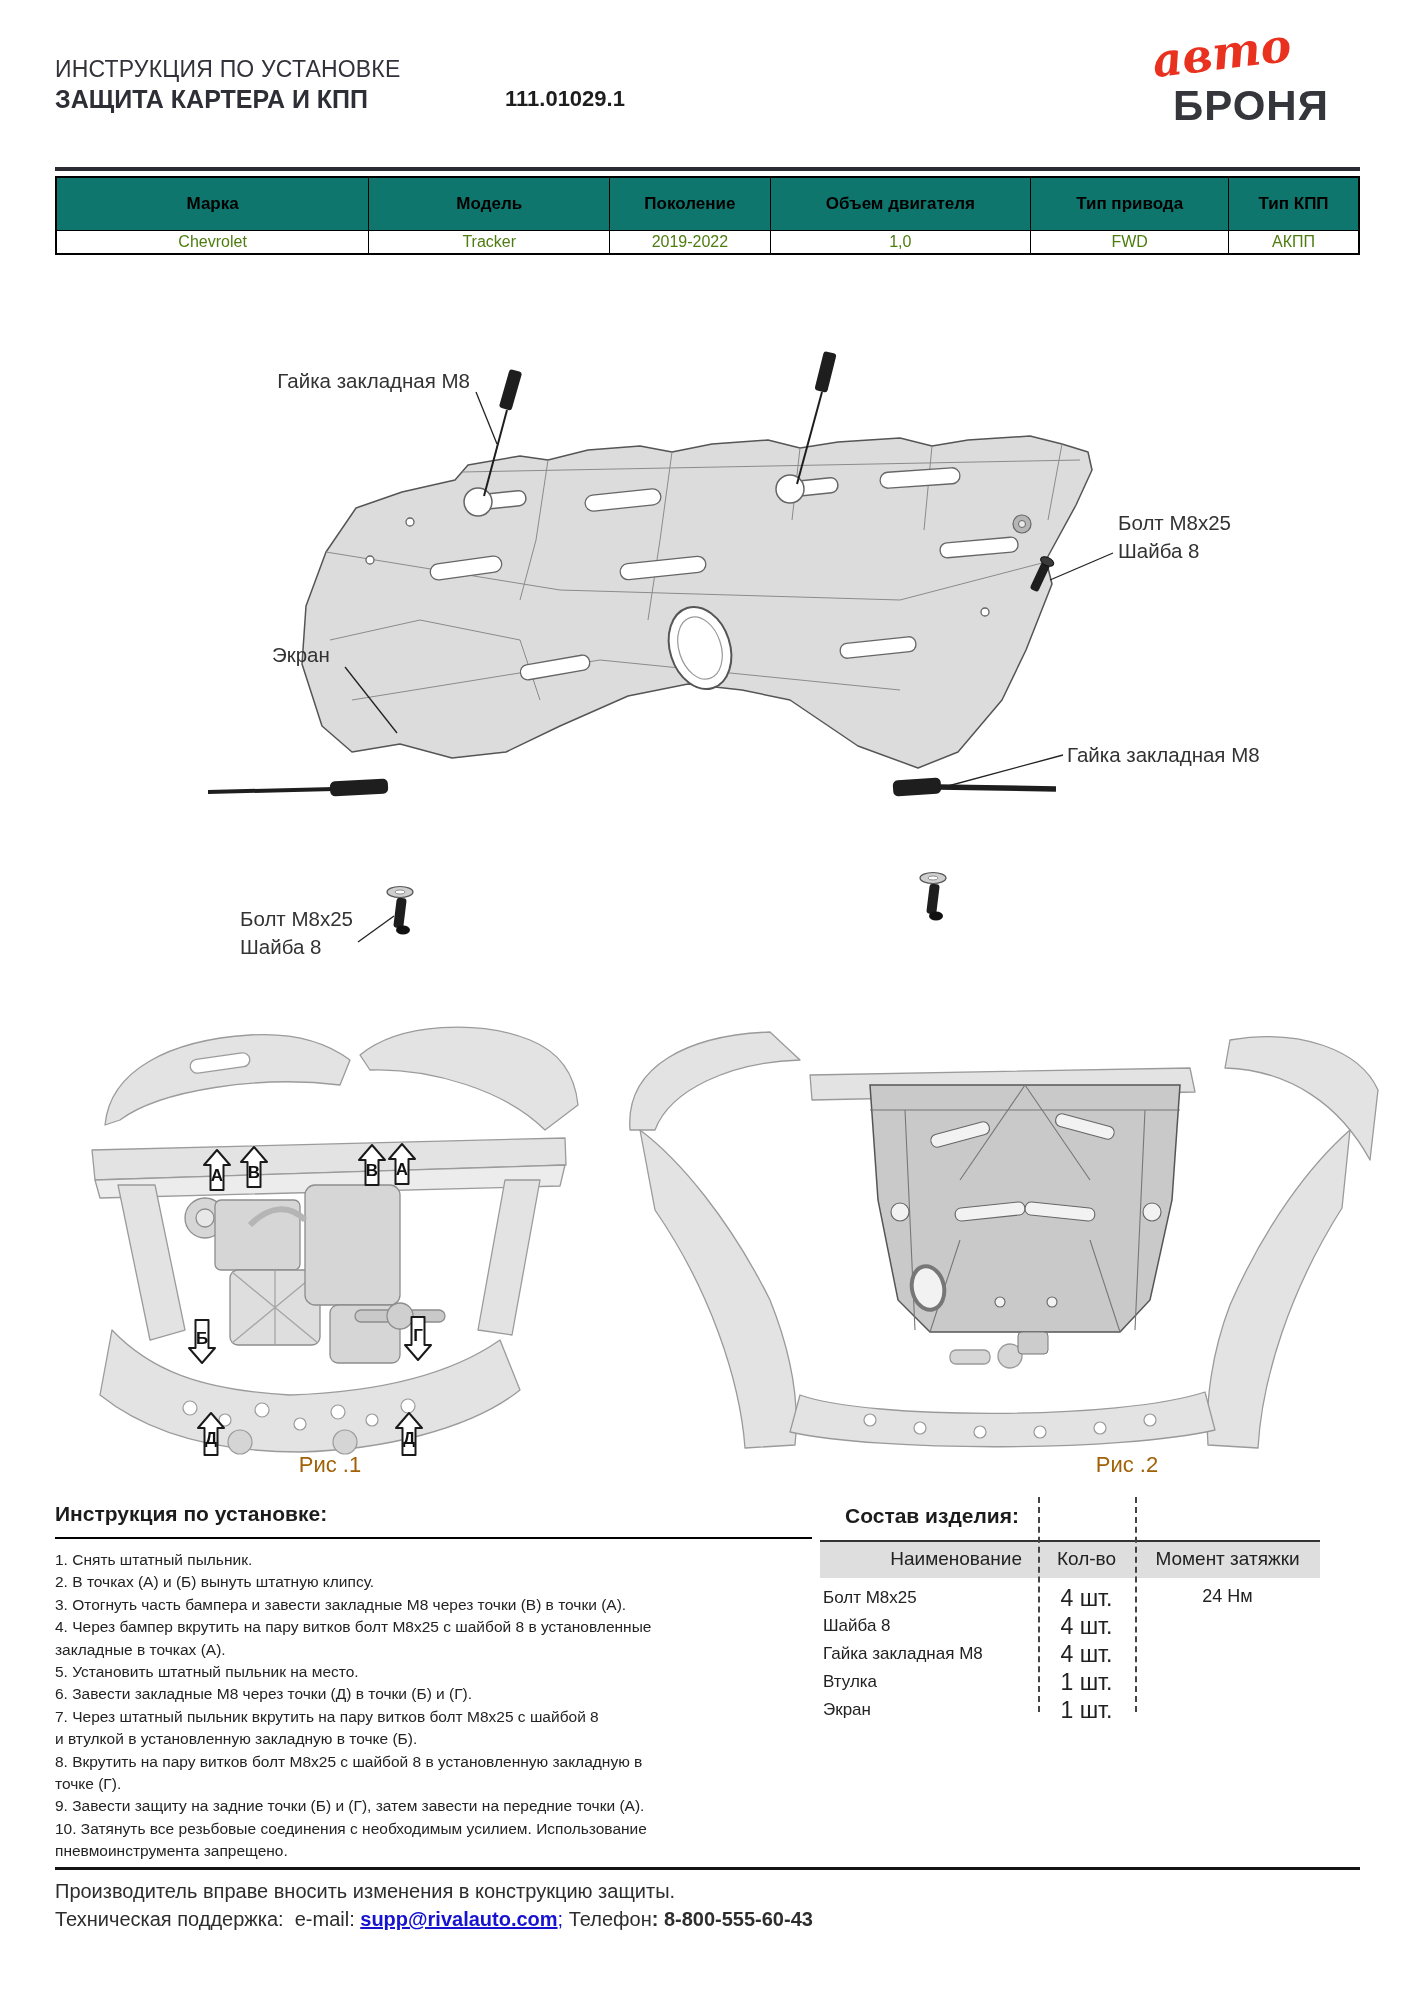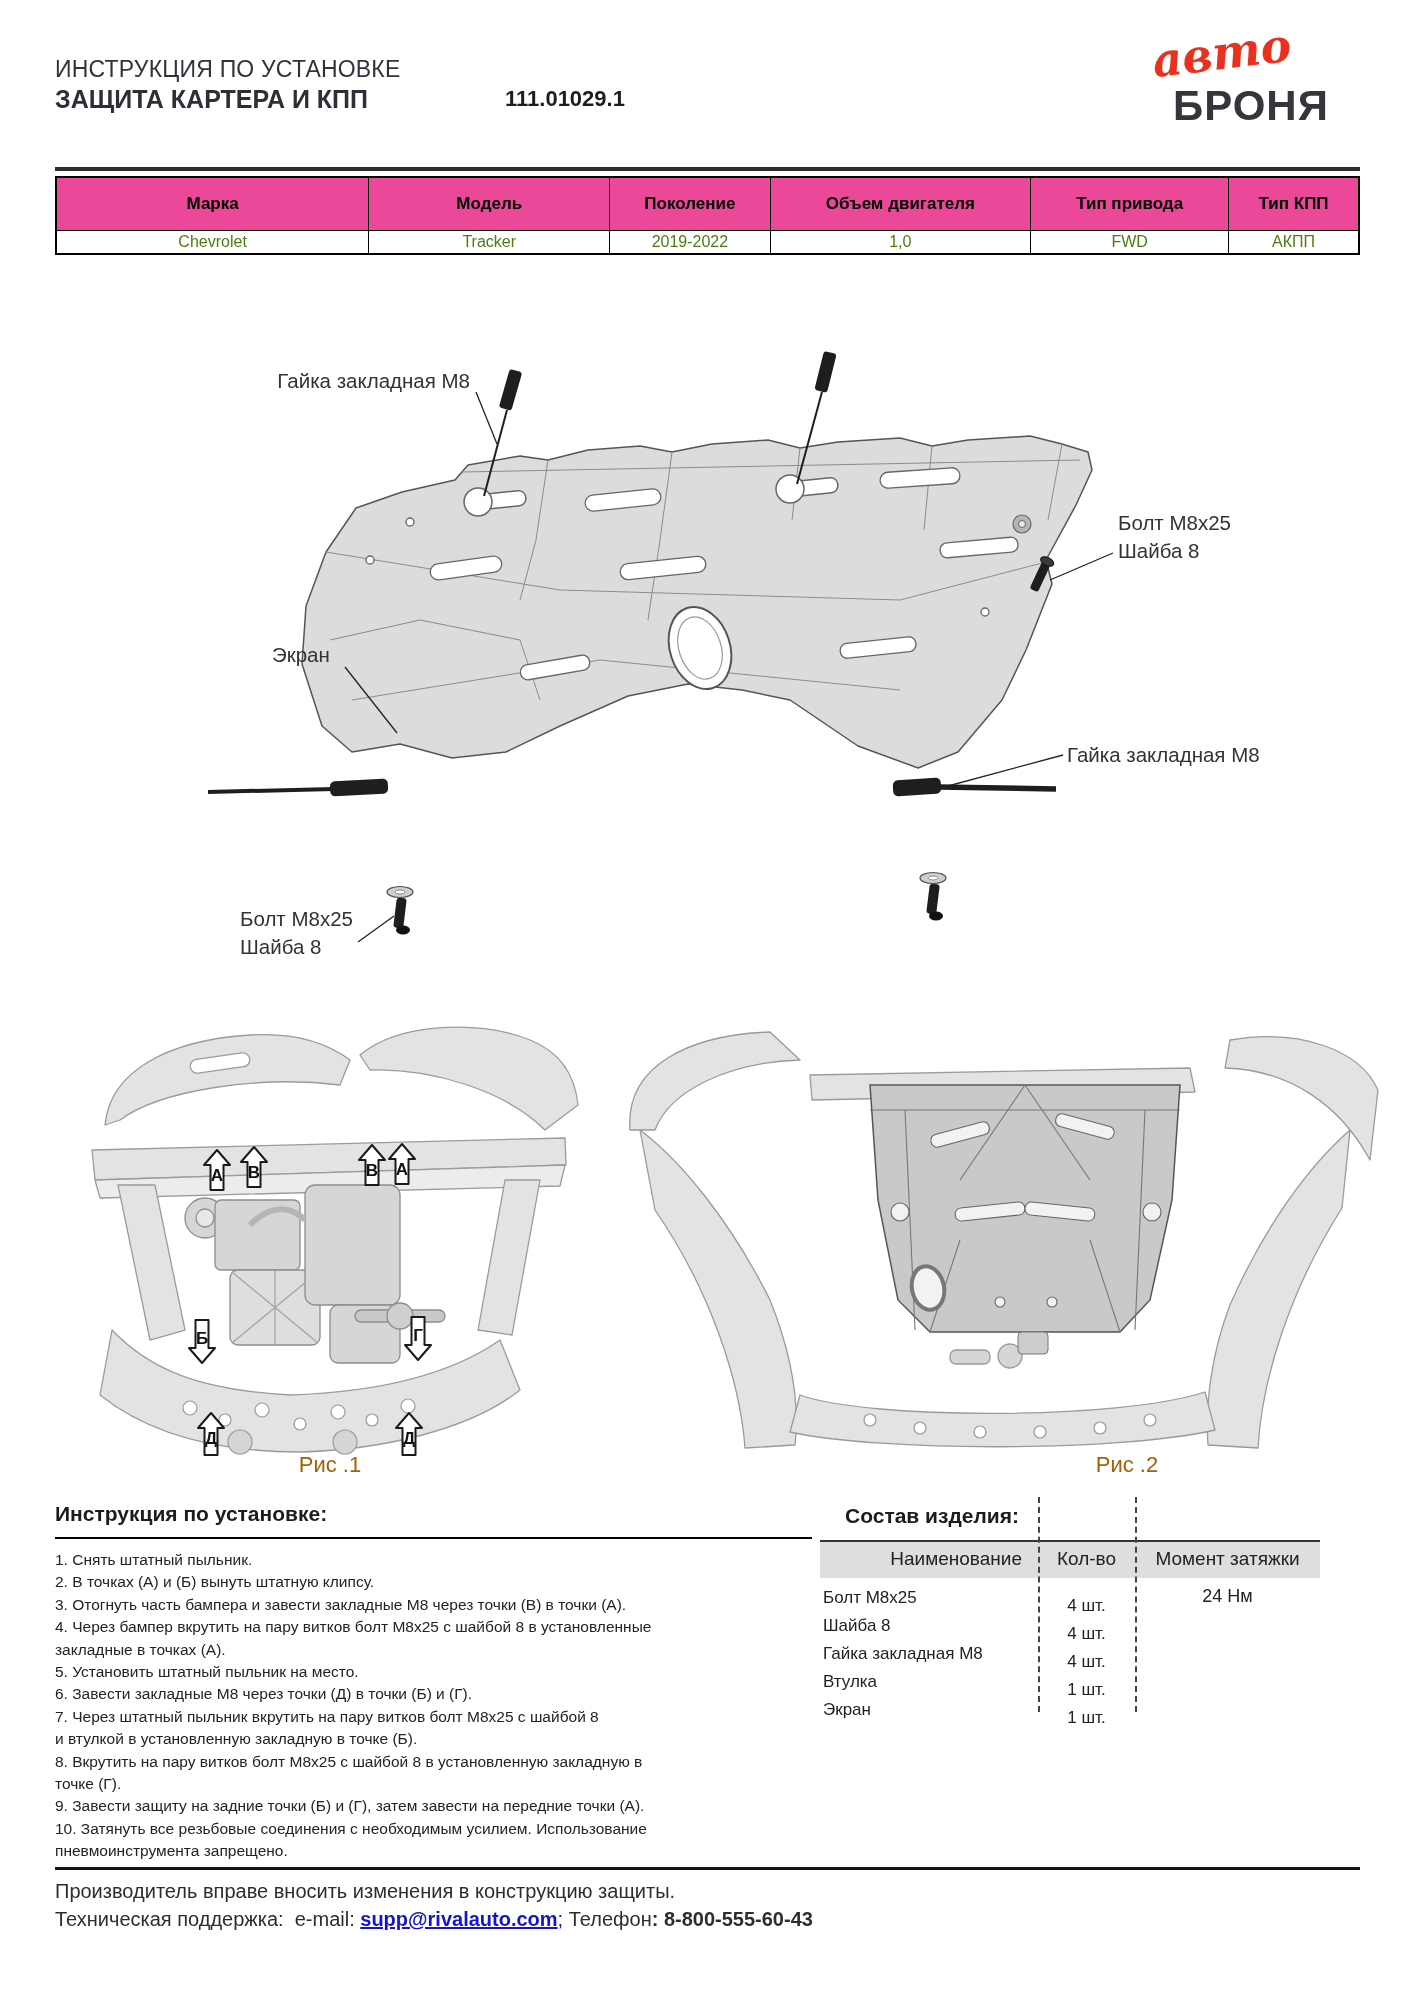--- a/index.html
+++ b/index.html
@@ -24,7 +24,7 @@
   
   .veh-wrap { left:55px; top:176px; width:1305px; }
   table.veh { width:100%; border-collapse:collapse; border:2.5px solid #000; table-layout:fixed; }
-  table.veh th { background:#ec4899; font-size:17px; font-weight:bold; height:53px;
+  table.veh th { background:#0f766e; font-size:17px; font-weight:bold; height:53px;
                  border:1.5px solid #000; text-align:center; color:#000; }
   table.veh td { font-size:16px; height:24px; border:1.5px solid #000; text-align:center; color:#4d7c0f; }
 

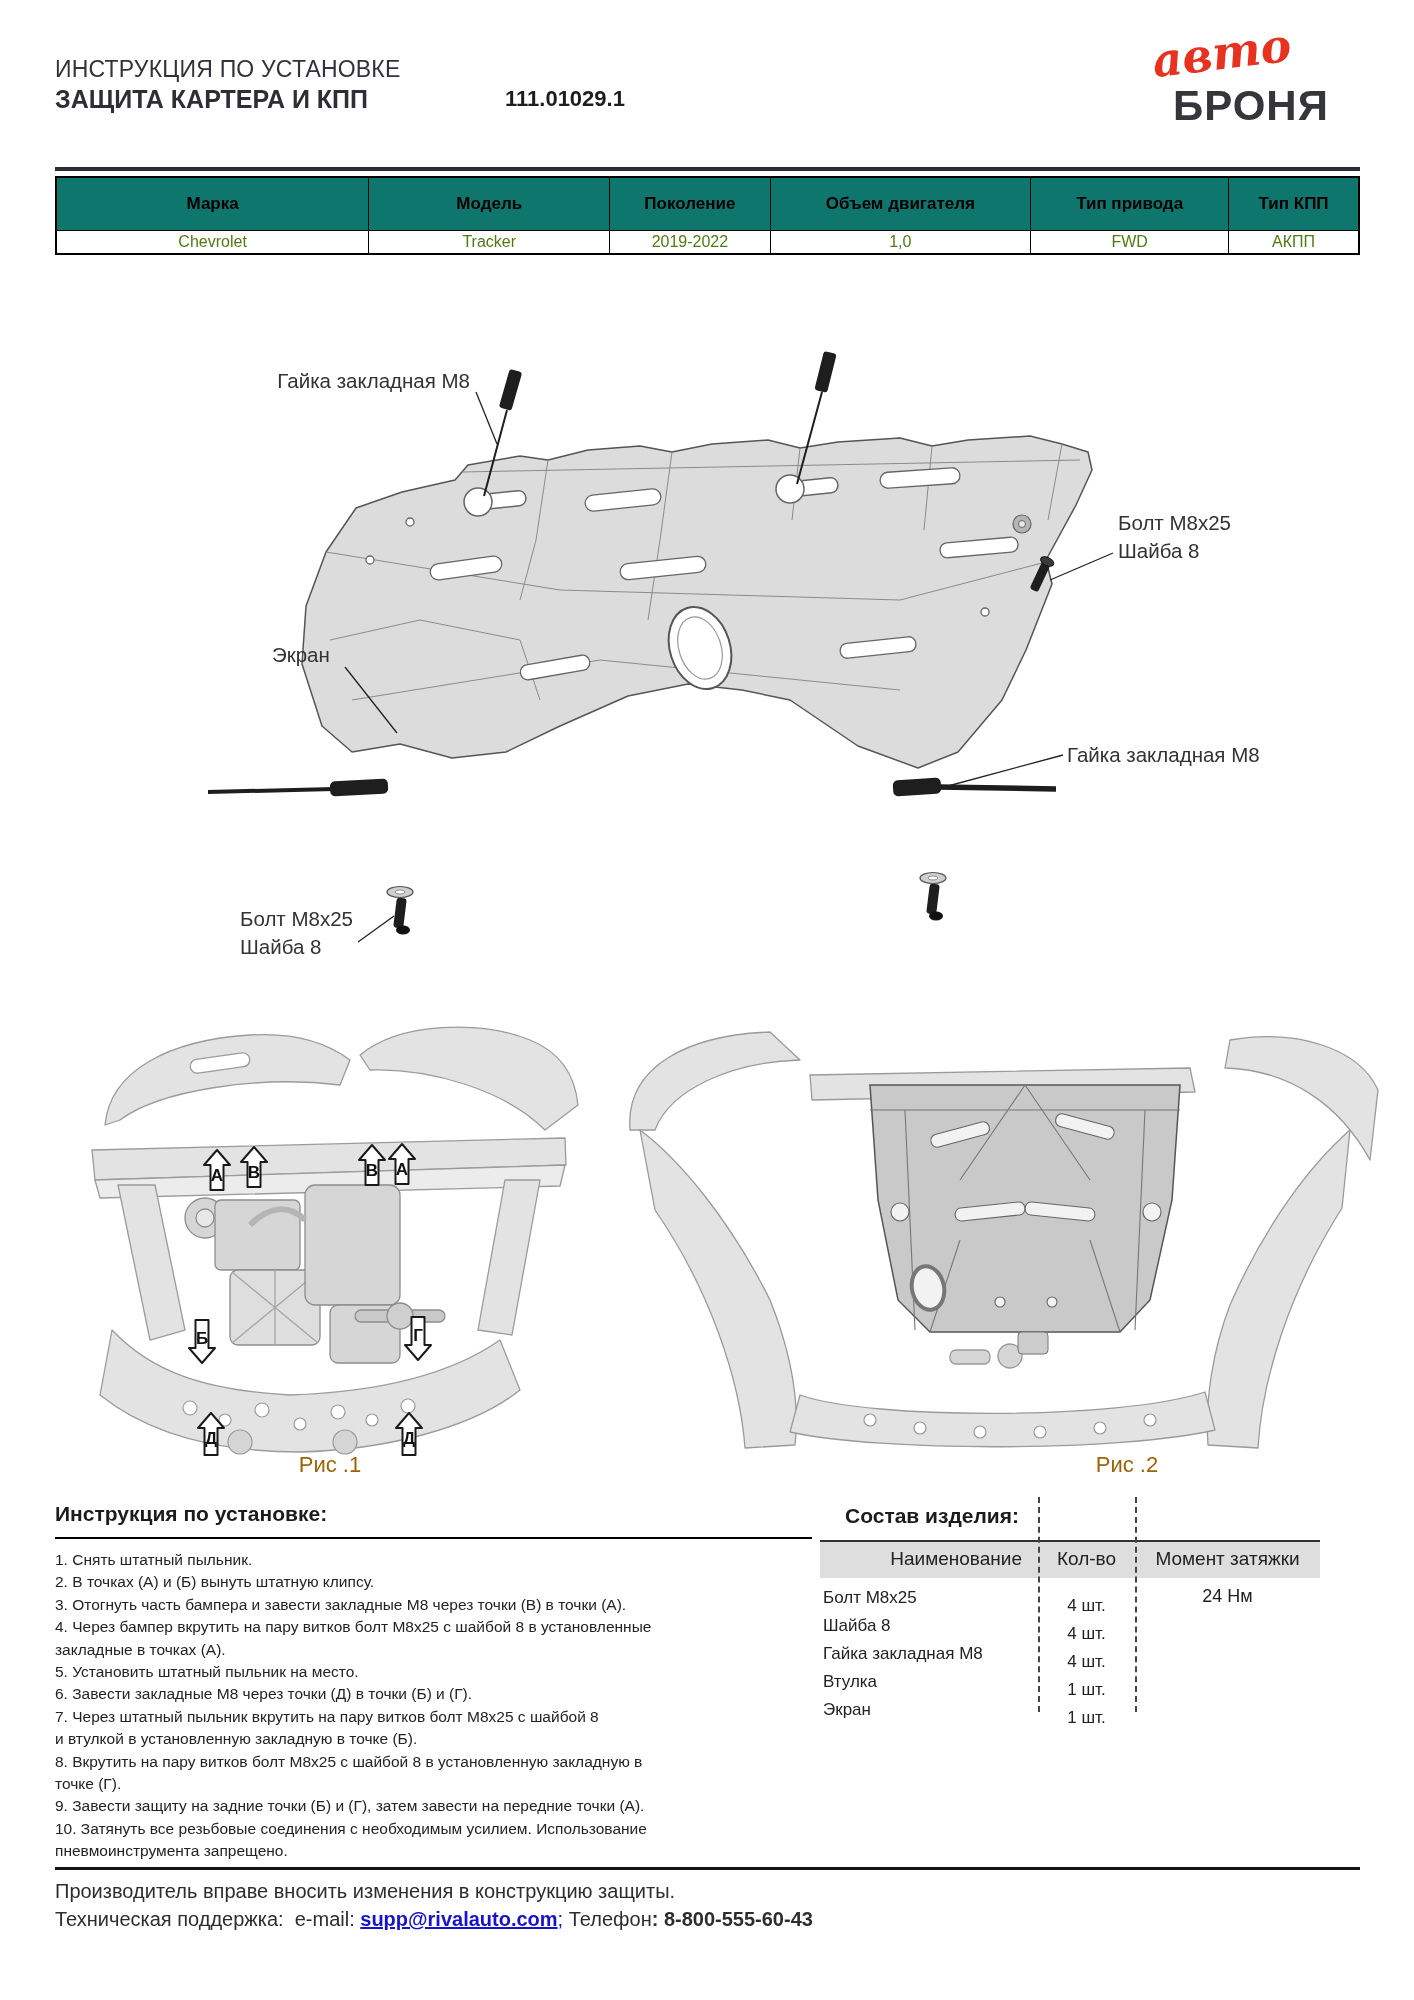--- a/index.html
+++ b/index.html
@@ -49,8 +49,8 @@
   .dash-v { top:1497px; height:215px; width:0; border-left:2px dashed #444; }
   .ph { font-size:19px; color:#222; top:1548px; }
   .parts-names { left:823px; top:1584px; width:212px; font-size:17px; line-height:28px; color:#222; }
-  .parts-qty   { left:1038px; top:1584px; width:97px; font-size:17px; line-height:28px;
-                 color:#222; text-align:center;margin-top:8px; }
+  .parts-qty   { left:1038px; top:1584px; width:97px; font-size:23px; line-height:28px;
+                 color:#222; text-align:center; }
   .parts-torque{ left:1135px; top:1586px; width:185px; font-size:18px; color:#222; text-align:center; }
 
   

